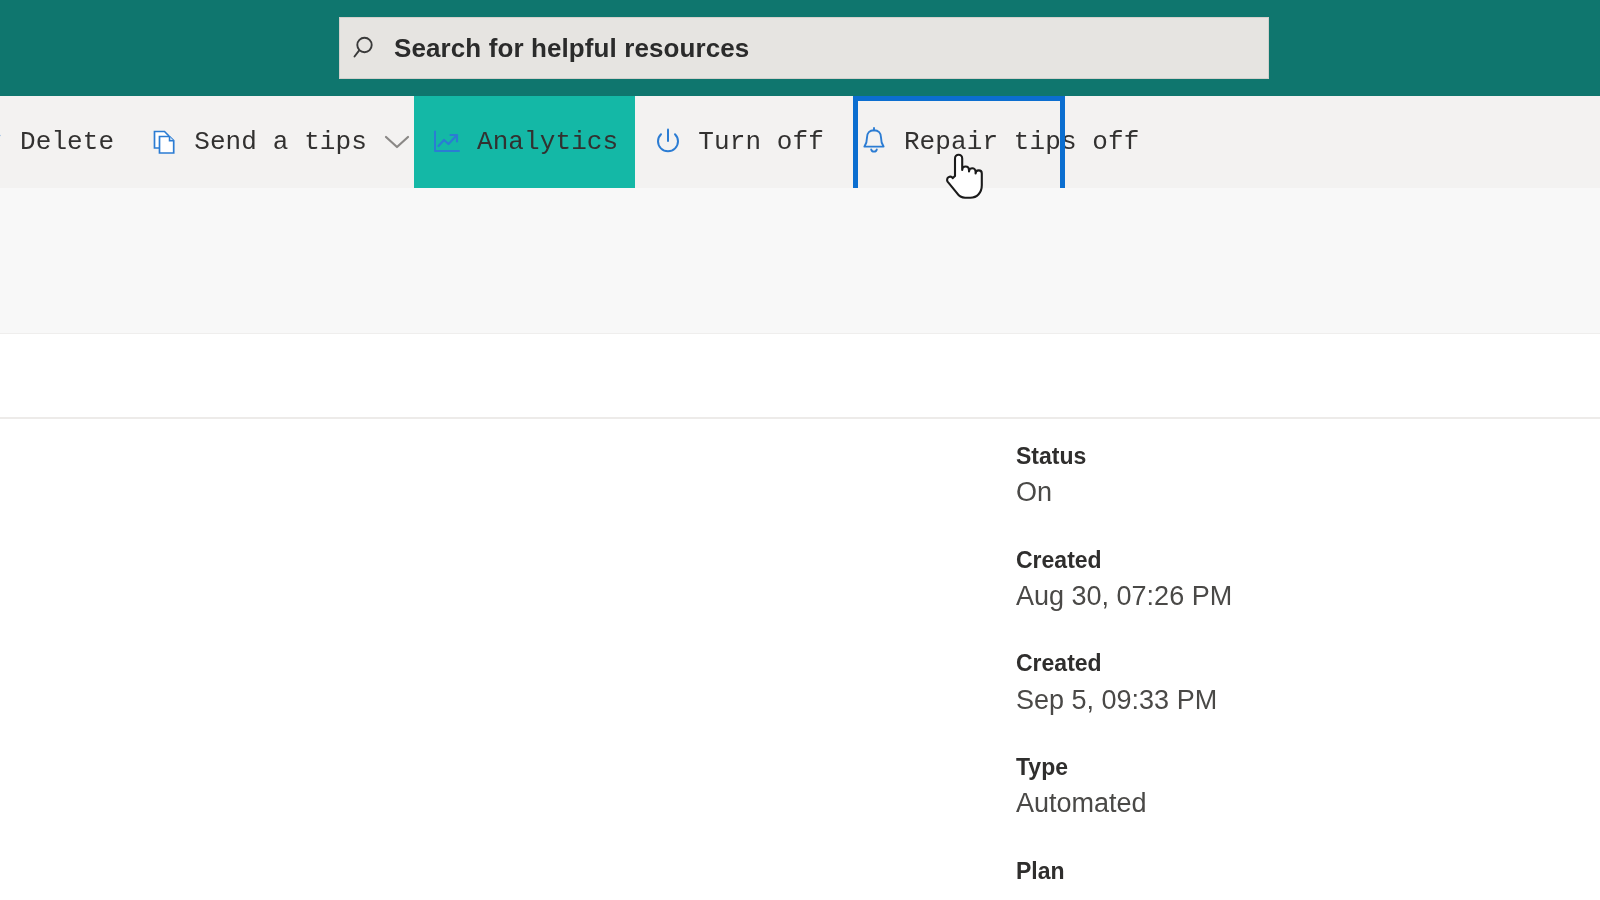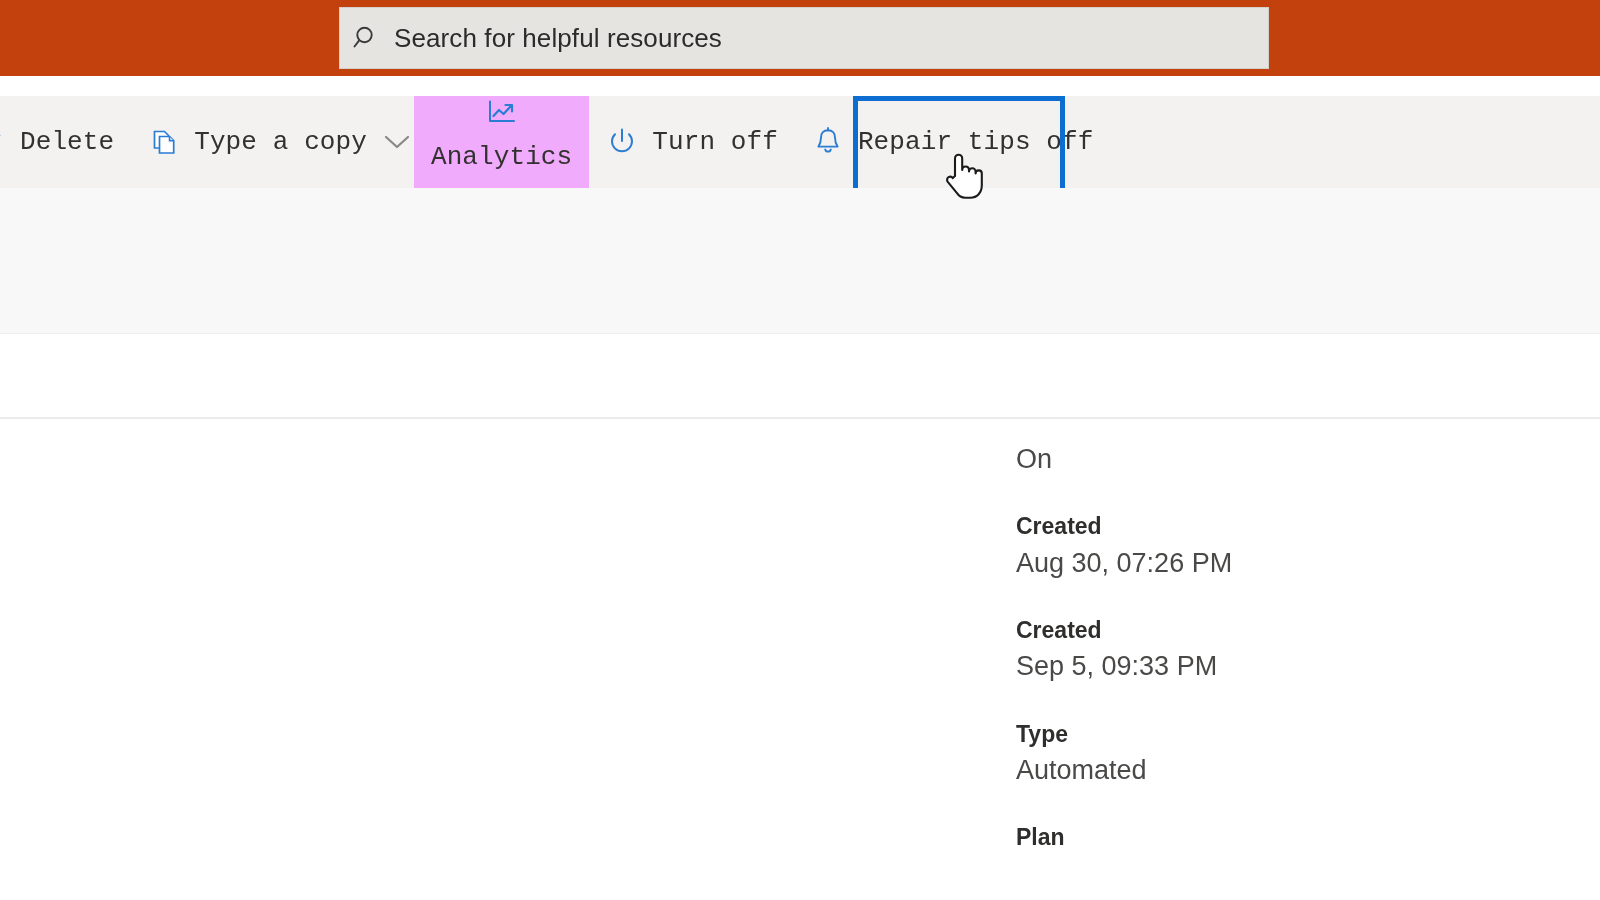--- a/index.html
+++ b/index.html
@@ -24,11 +24,12 @@
     position: absolute;
     left: 0; top: 0;
     width: 1600px;
-    height: 76px;
-    background: #c2410c;
+    height: 96px;
+    background: #0f766e;
     display: flex;
     align-items: center;
     justify-content: center;
+    font-weight: bold;
   }
 
   .searchbox {

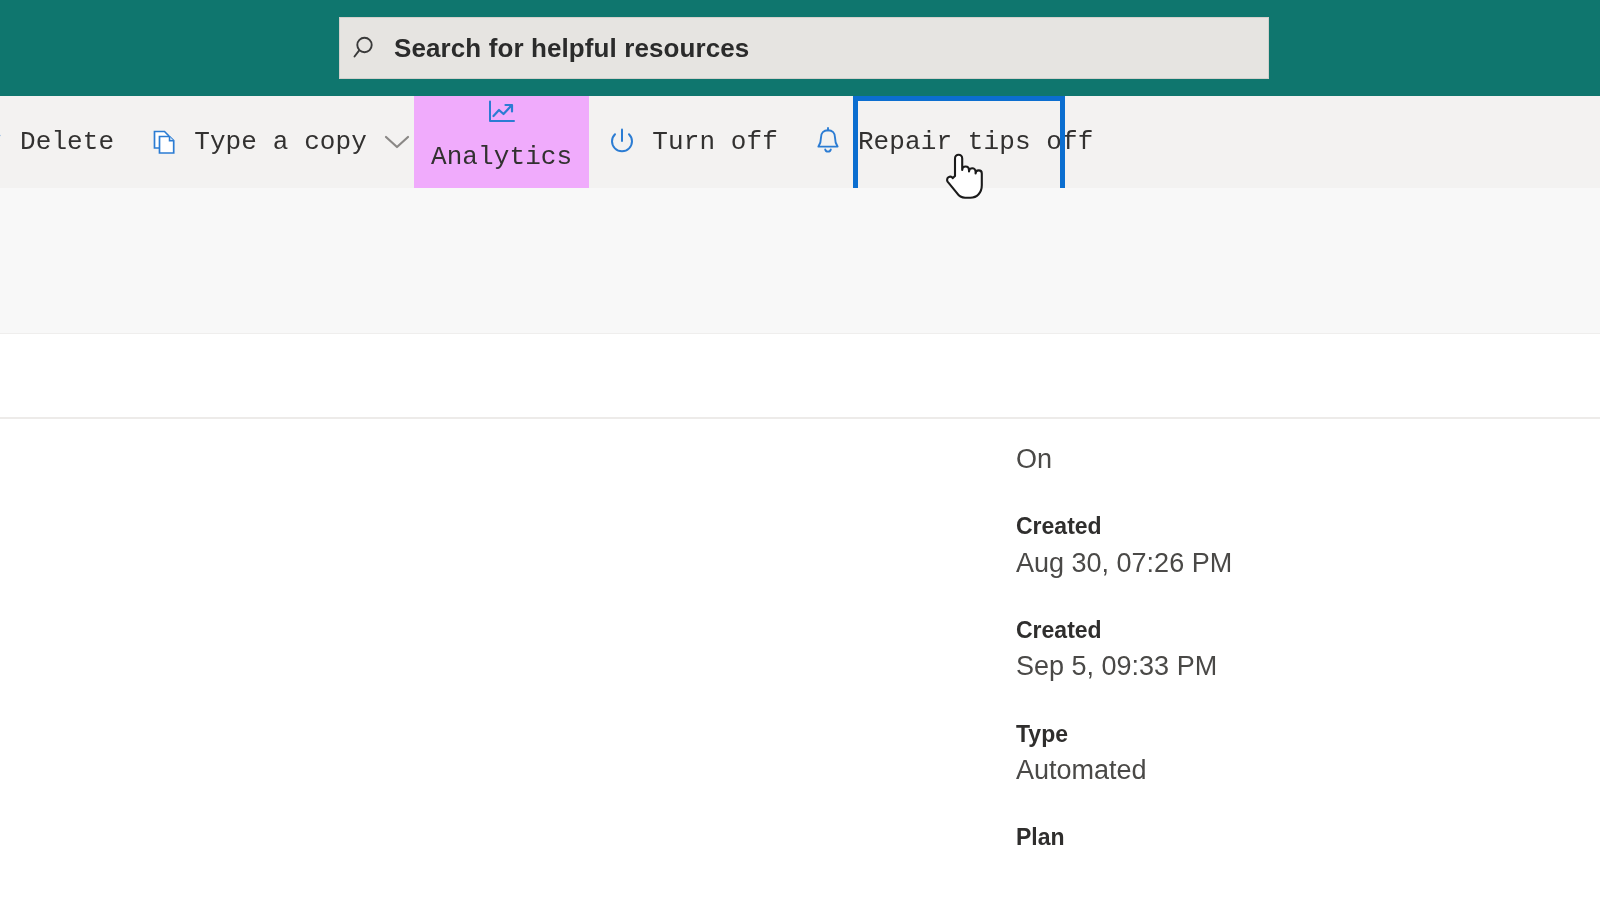--- a/index.html
+++ b/index.html
@@ -231,7 +231,7 @@
           <path d="M20.5 9.5v4.2h4.2" fill="#cfe3f7" stroke="#2b7cd3" stroke-width="1.5"></path>
         </svg>
       </span>
-      <span class="cmd-label">Type a copy</span>
+      <span class="cmd-label">Send a tips</span>
     </div>
 
 

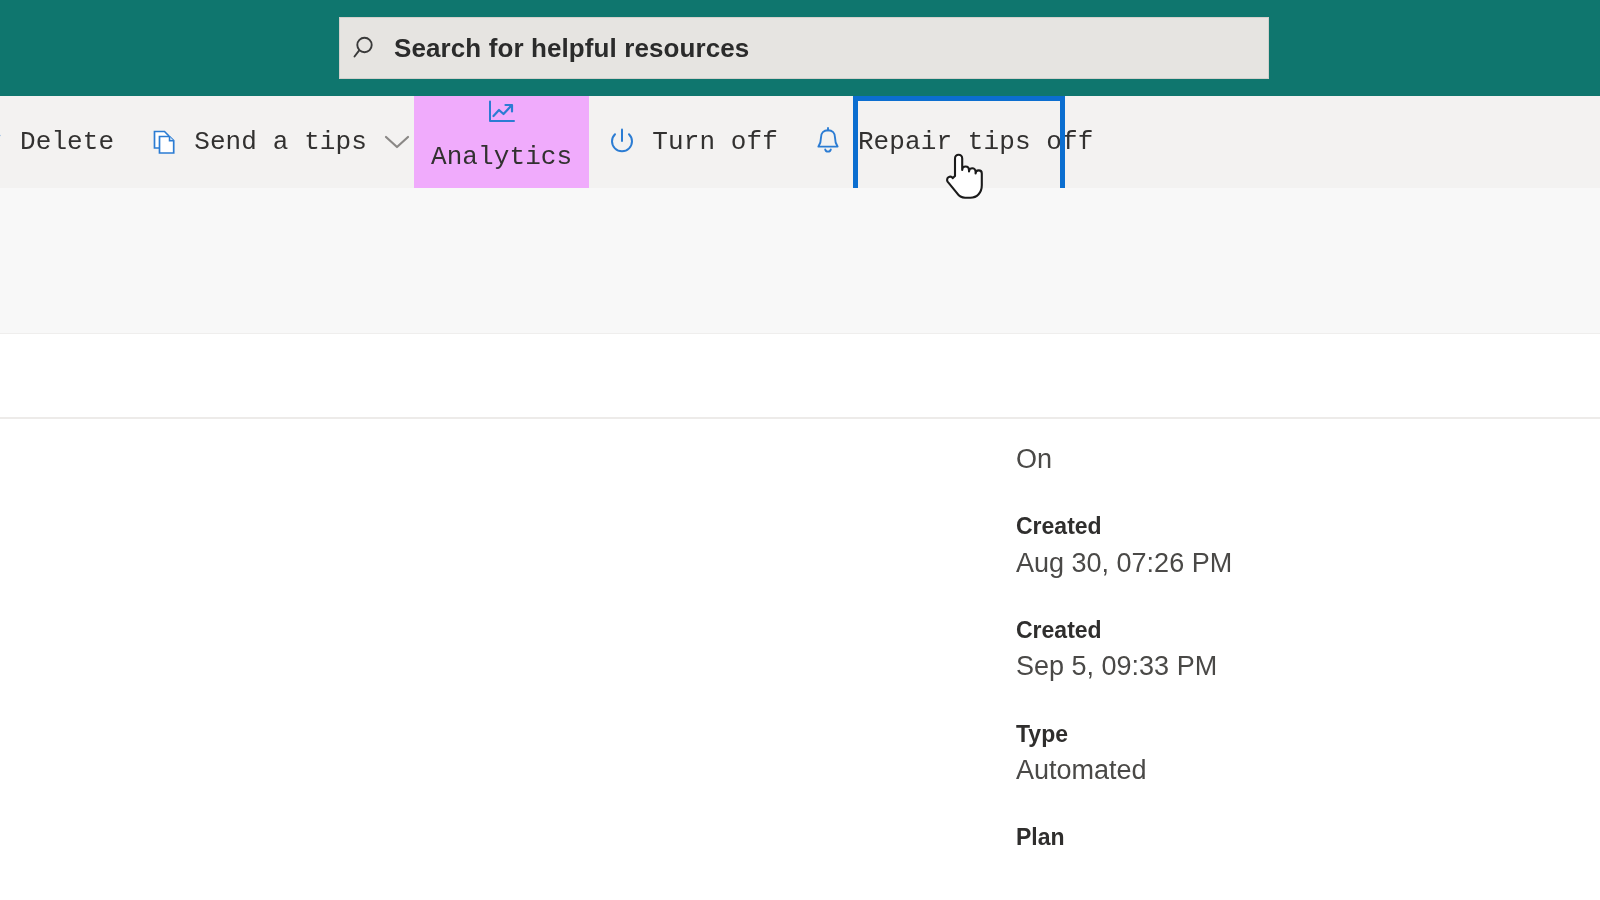--- a/index.html
+++ b/index.html
@@ -115,8 +115,7 @@
 
   
   .cmd-item.selected {
-    background: #f0abfc;
-    flex-direction: column;
+    background: #14b8a6;
   }
 
   .hl-ring {

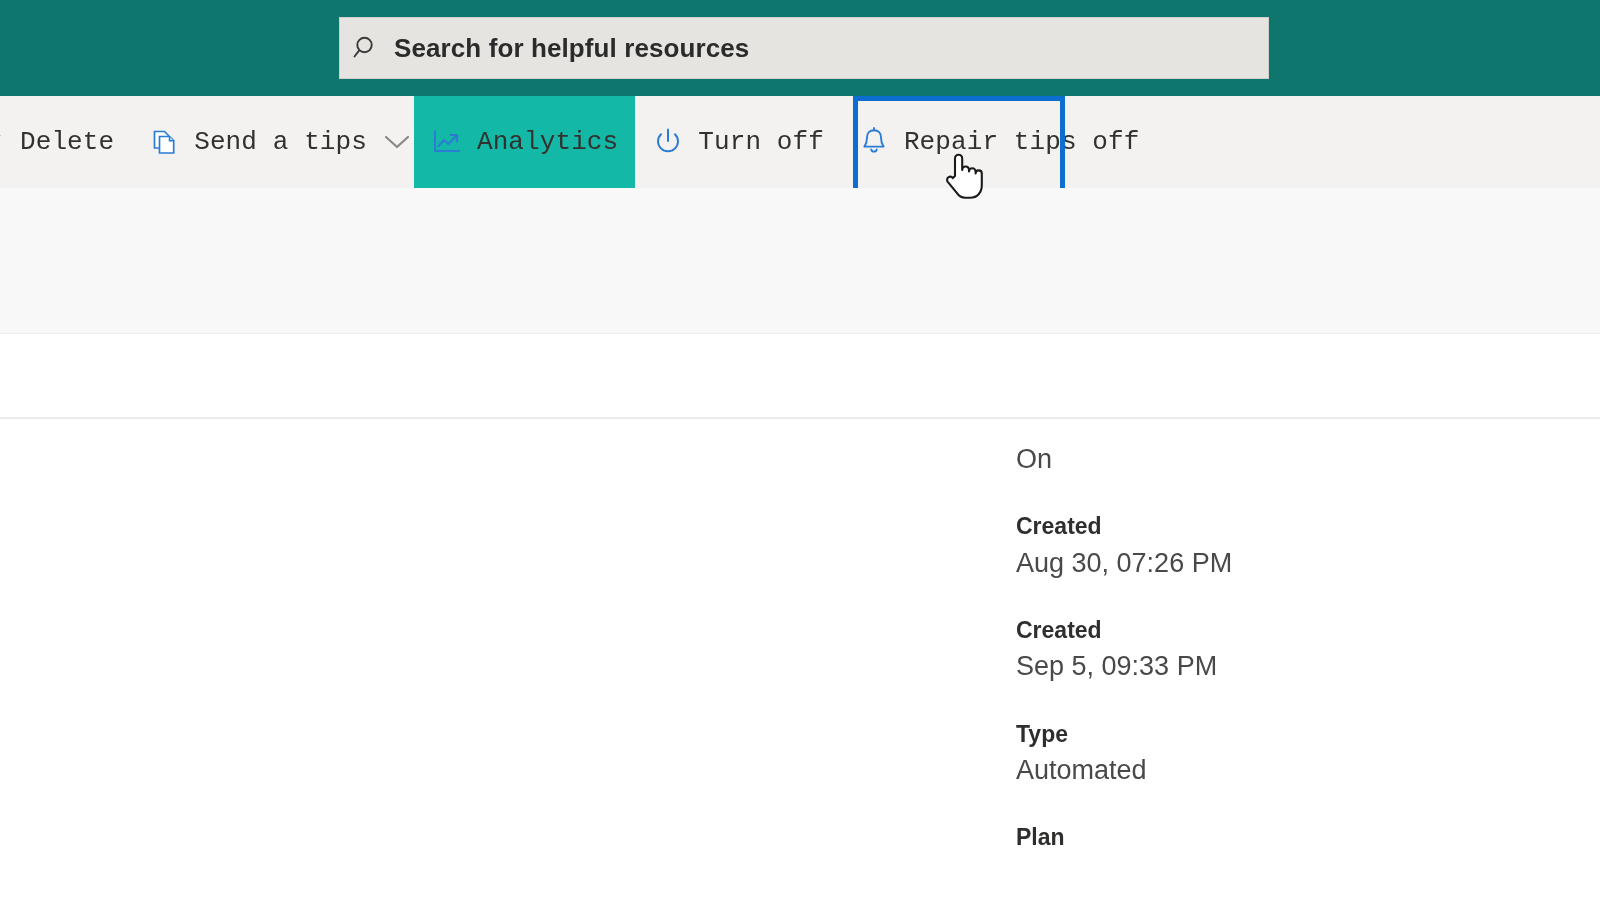--- a/index.html
+++ b/index.html
@@ -283,6 +283,7 @@
   <div class="details">
 
     <div class="detail-block">
+      <div class="detail-label">Status</div>
       <div class="detail-value">On</div>
     </div>
 

